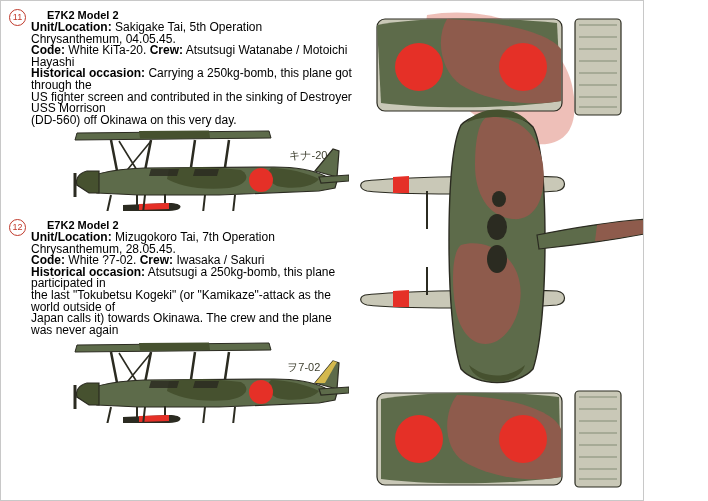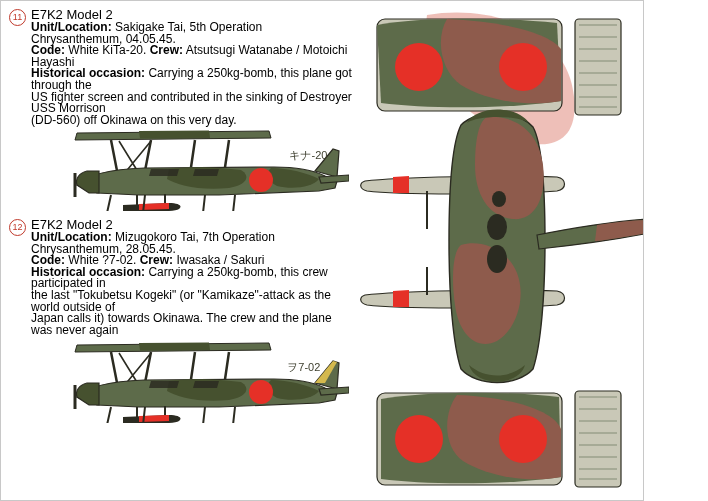--- a/index.html
+++ b/index.html
@@ -46,10 +46,10 @@
     font-family: "Liberation Sans", sans-serif;
   }
   .title {
-    font-size: 13px;
-    font-weight: normal;
+    font-size: 11px;
+    font-weight: bold;
     color: #000000;
-    margin: 0 0 1px 0;
+    margin: 0 0 1px 16px;
     line-height: 12px;
   }
   .line {

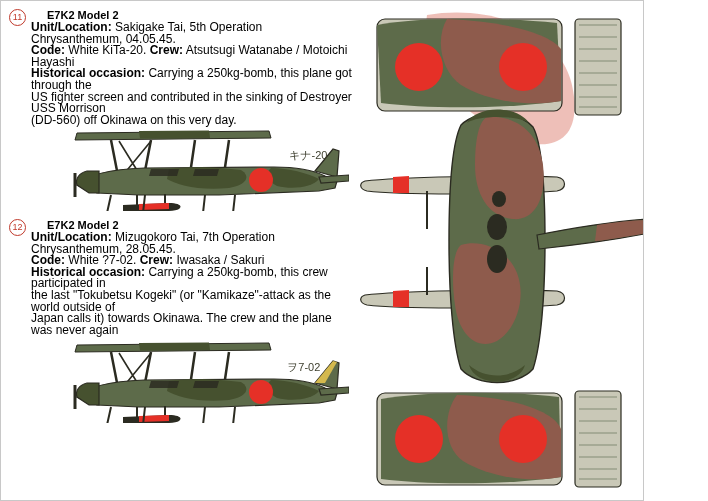--- a/index.html
+++ b/index.html
@@ -101,7 +101,7 @@
       <b>Code:</b><span> White ?7-02. </span><b>Crew:</b><span> Iwasaka / Sakuri</span>
     </p>
     <p class="line">
-      <b>Historical occasion:</b><span> Carrying a 250kg-bomb, this crew participated in</span>
+      <b>Historical occasion:</b><span> Atsutsugi a 250kg-bomb, this plane participated in</span>
     </p>
     <p class="line">the last "Tokubetsu Kogeki" (or "Kamikaze"-attack as the world outside of</p>
     <p class="line">Japan calls it) towards Okinawa. The crew and the plane was never again</p>

